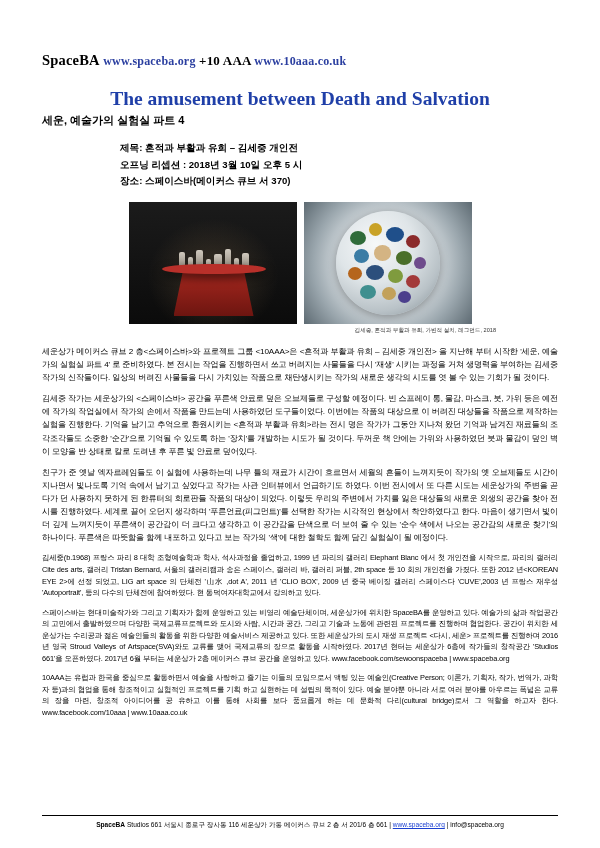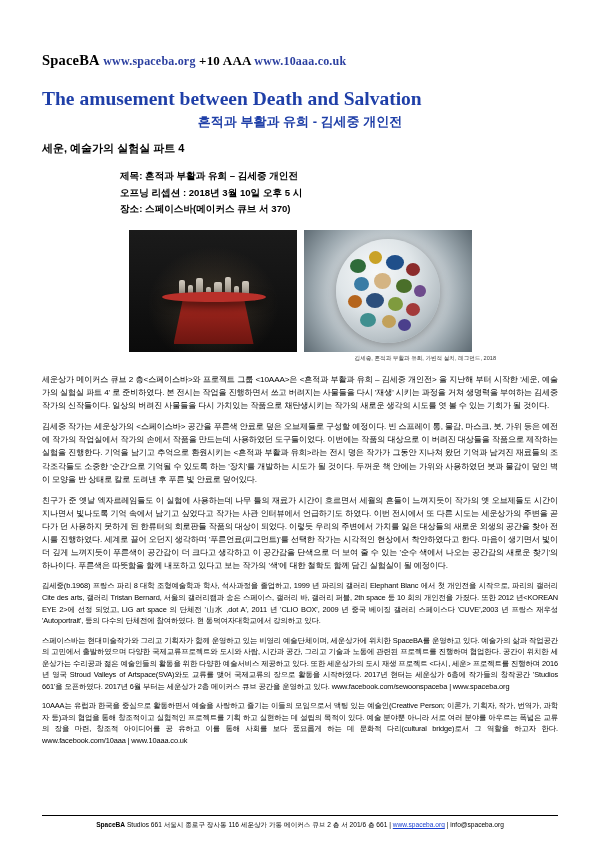--- a/index.html
+++ b/index.html
@@ -37,7 +37,7 @@
 
   
   .title-en {
-    text-align: left;
+    text-align: center;
     color: #1f3fa8;
     font-size: 19.5px;
     font-weight: bold;

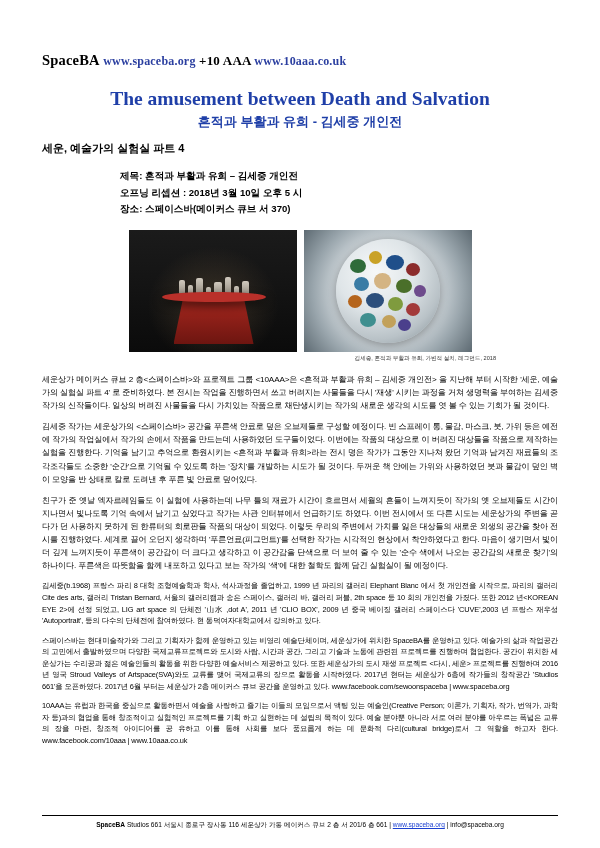--- a/index.html
+++ b/index.html
@@ -180,7 +180,6 @@
   </div>
 
   <div class="title-en">The amusement between Death and Salvation</div>
-  <div class="title-kr">흔적과 부활과 유희 - 김세중 개인전</div>
   <div class="subtitle">세운, 예술가의 실험실 파트 4</div>
 
   <div class="info">

